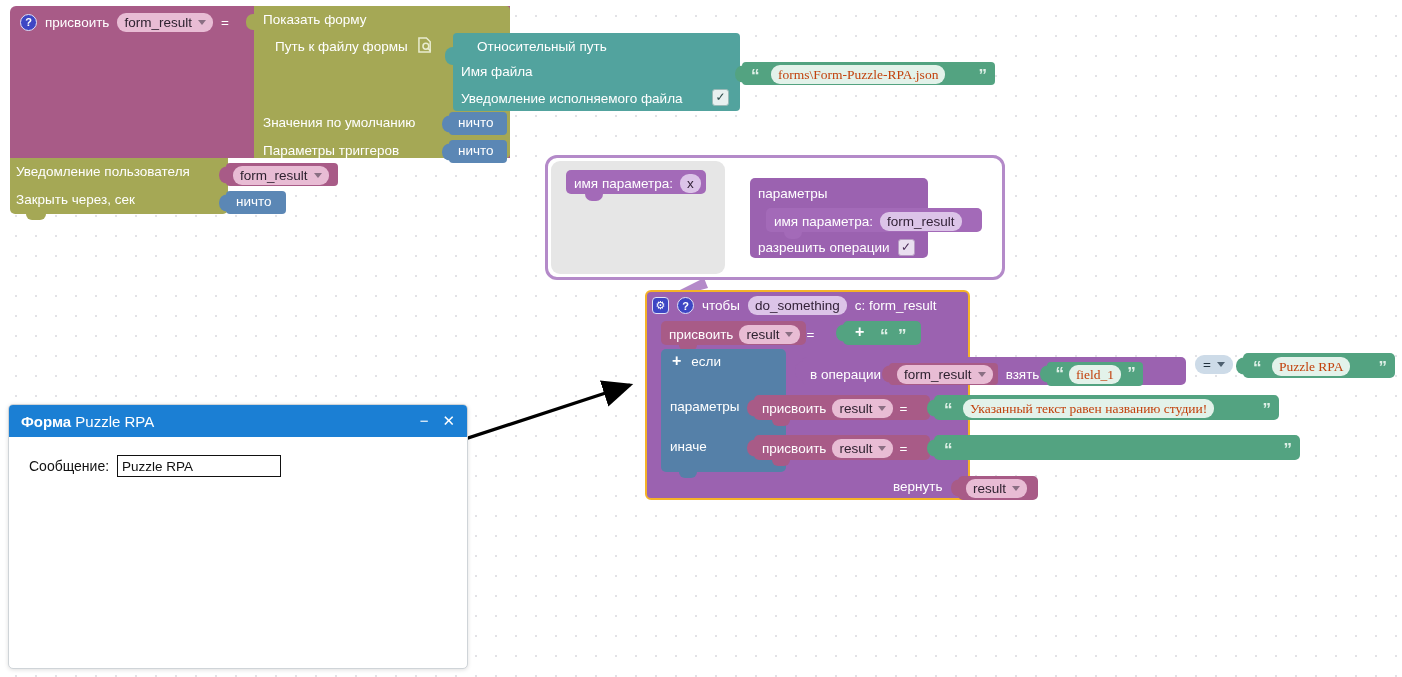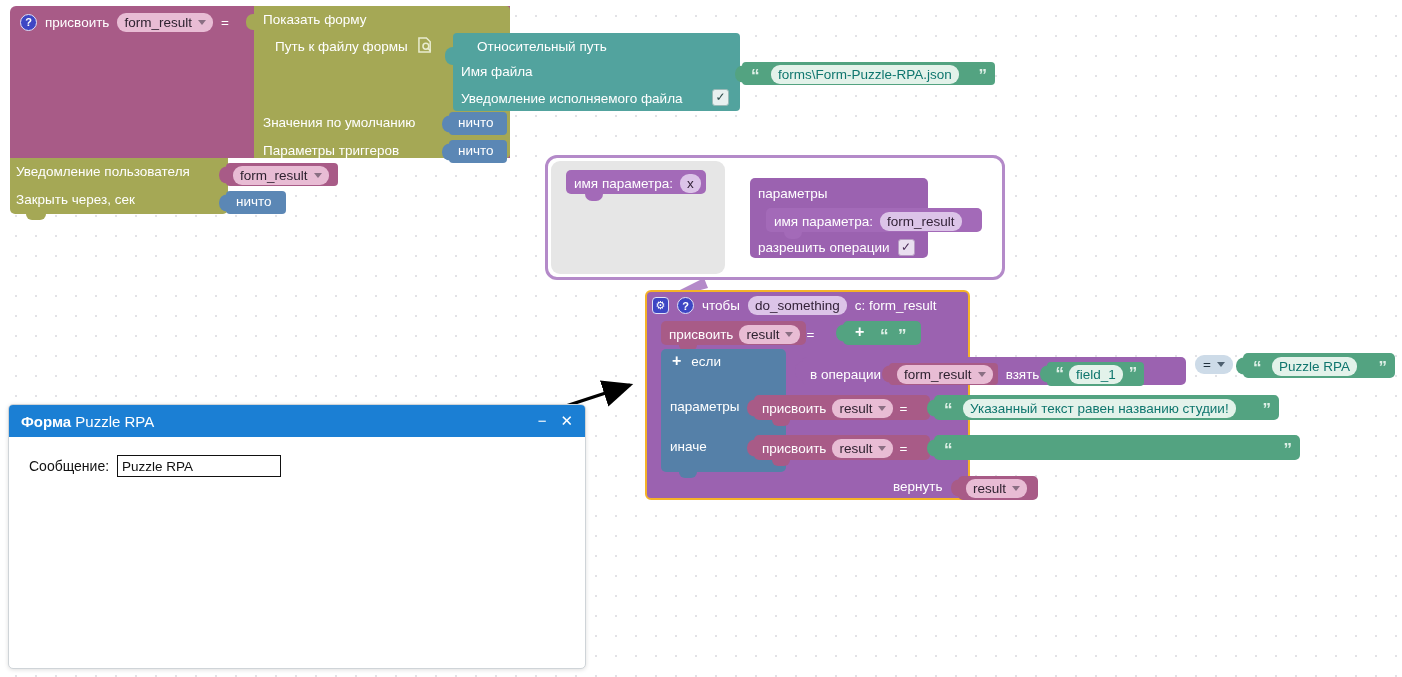--- a/index.html
+++ b/index.html
@@ -38,7 +38,7 @@
     padding:1px 7px;font-size:13.5px;line-height:17px;white-space:nowrap;
   }
   .chip.v{background:#dcc4e8;color:#332238;}
-  .chip.g{background:#e3f2ea;color:#0f766e;}
+  .chip.g{background:#e3f2ea;color:#c2410c;font-family:Liberation Serif, serif;}
   .chip.b{background:#cddbe8;color:#20303d;}
   .caret{display:inline-block;width:0;height:0;
          border-left:4px solid transparent;border-right:4px solid transparent;

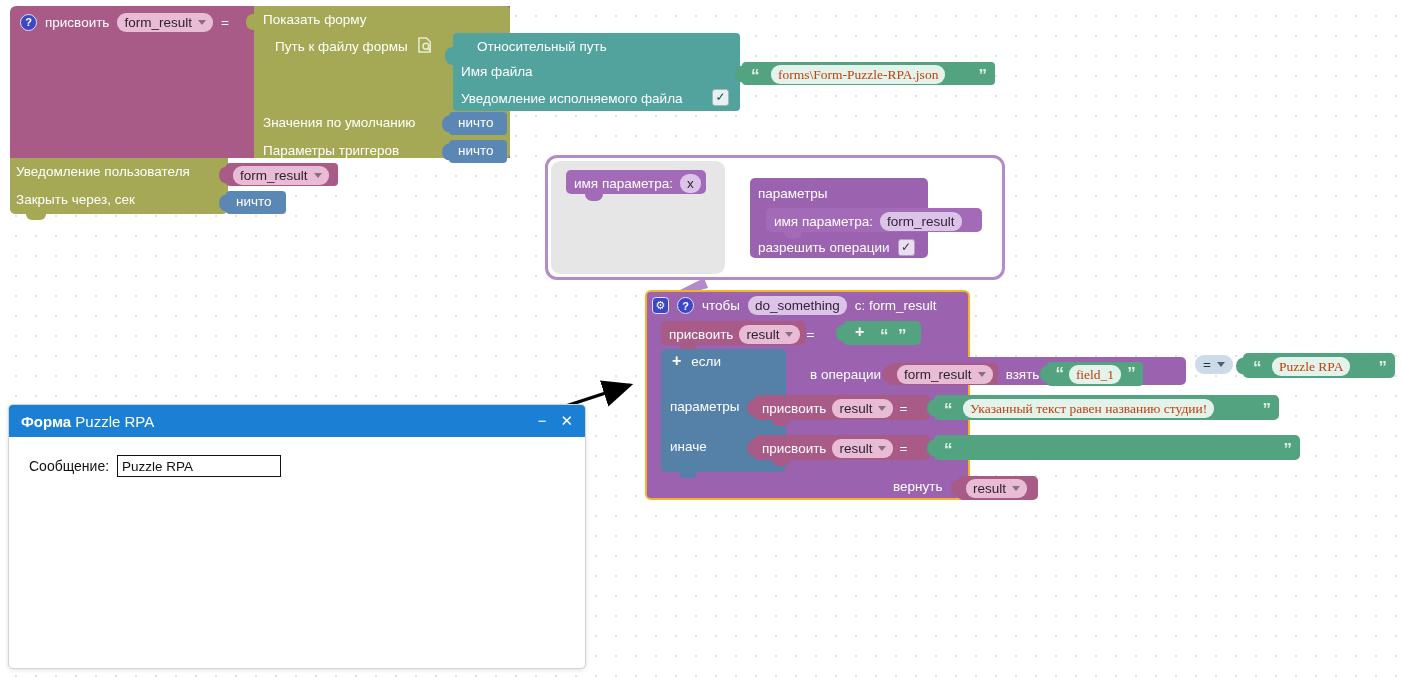--- a/index.html
+++ b/index.html
@@ -63,7 +63,7 @@
 
   
   #form-dialog{
-    left:8px;top:404px;width:578px;height:265px;background:#fff;
+    left:8px;top:404px;width:460px;height:265px;background:#fff;
     border:1px solid #cfd4d8;border-radius:5px;overflow:hidden;
     box-shadow:0 1px 4px rgba(0,0,0,.13);
   }

